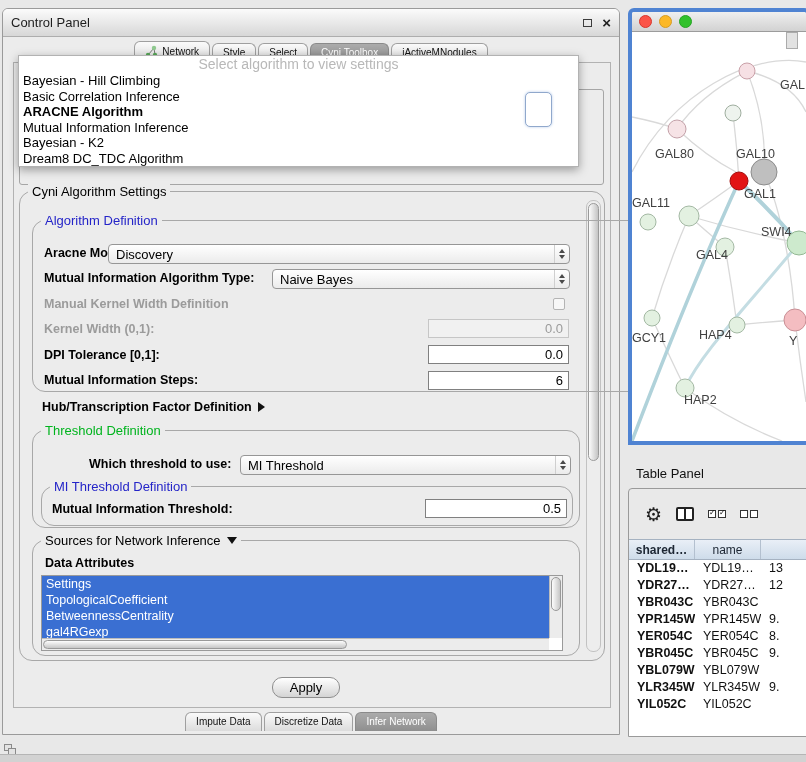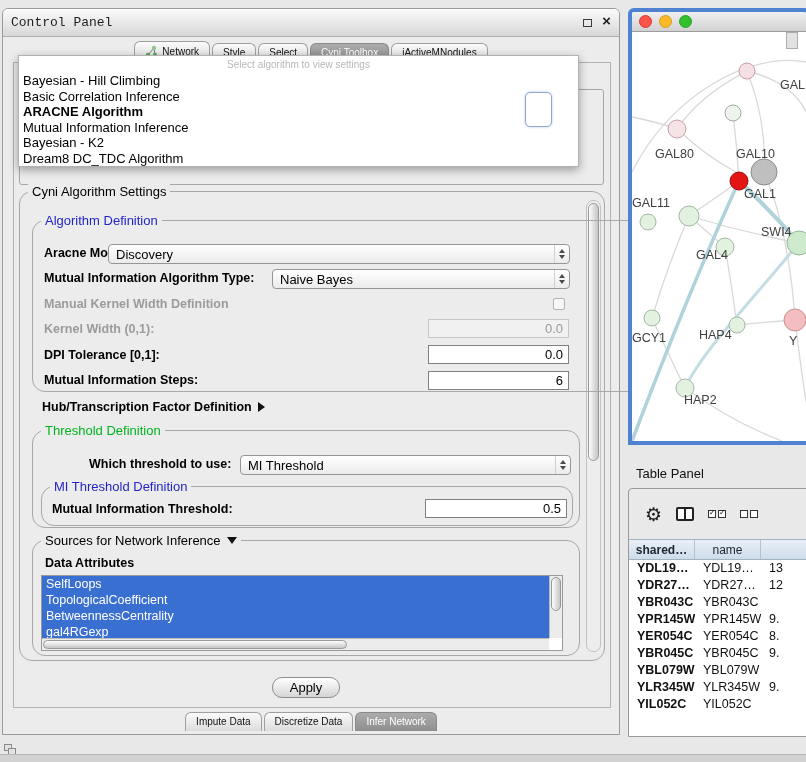--- a/index.html
+++ b/index.html
@@ -17,7 +17,7 @@
     background:#ececec; border:1px solid #9a9a9a; border-radius:6px 6px 0 0; }
   .cp-titlebar { height:28px; background:linear-gradient(#fbfbfb,#d7d7d7);
     border-bottom:1px solid #adadad; border-radius:5px 5px 0 0;
-    display:flex; align-items:center; padding:0 8px; font-size:13px; color:#1d1d1d;font-family:Liberation Mono, monospace; }
+    display:flex; align-items:center; padding:0 8px; font-size:13px; color:#1d1d1d; }
   .cp-title { flex:0 0 auto; }
   .cp-titlebar .sp { flex:1; }
   .win-min { width:9px; height:8px; border:1.4px solid #3c3c3c; display:inline-block; margin-right:10px; }

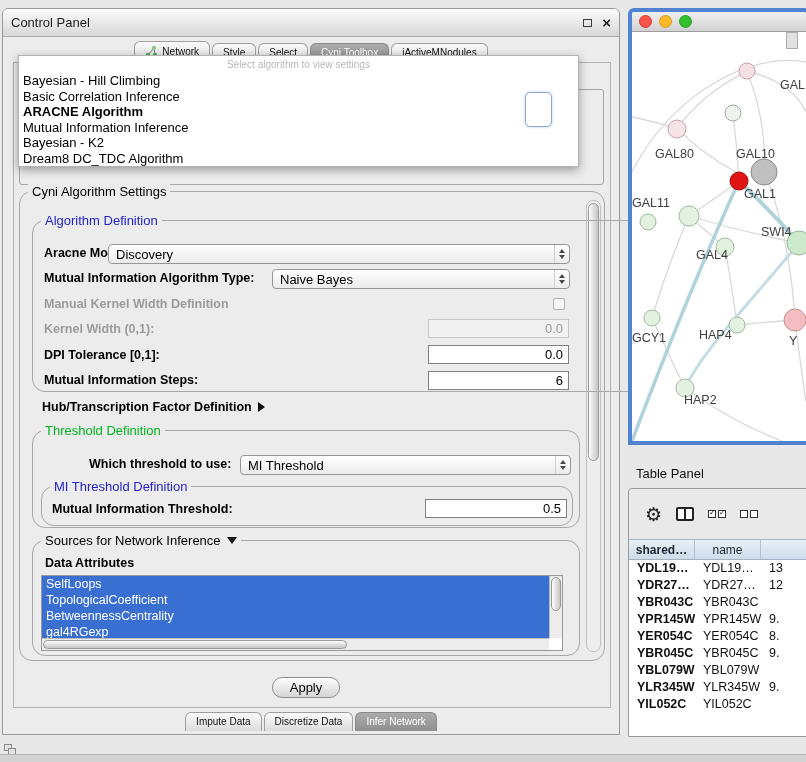--- a/index.html
+++ b/index.html
@@ -100,7 +100,7 @@
   
   .algo-popup { position:absolute; left:18px; top:55px; width:561px; z-index:50;
     background:#fff; border:1px solid #b2b2b2; box-shadow:0 3px 9px rgba(0,0,0,.35); }
-  .popup-header { height:17px; line-height:17px; text-align:center; color:#b8b8b8; font-size:10px; }
+  .popup-header { height:17px; line-height:17px; text-align:center; color:#b8b8b8; font-size:14px; }
   .popup-item { height:15.5px; line-height:15.5px; font-size:13px; color:#000; padding-left:4px; white-space:nowrap; }
   .popup-item.selected { font-weight:bold; }
   .popup-sidebox { position:absolute; right:26px; top:36px; width:27px; height:35px;

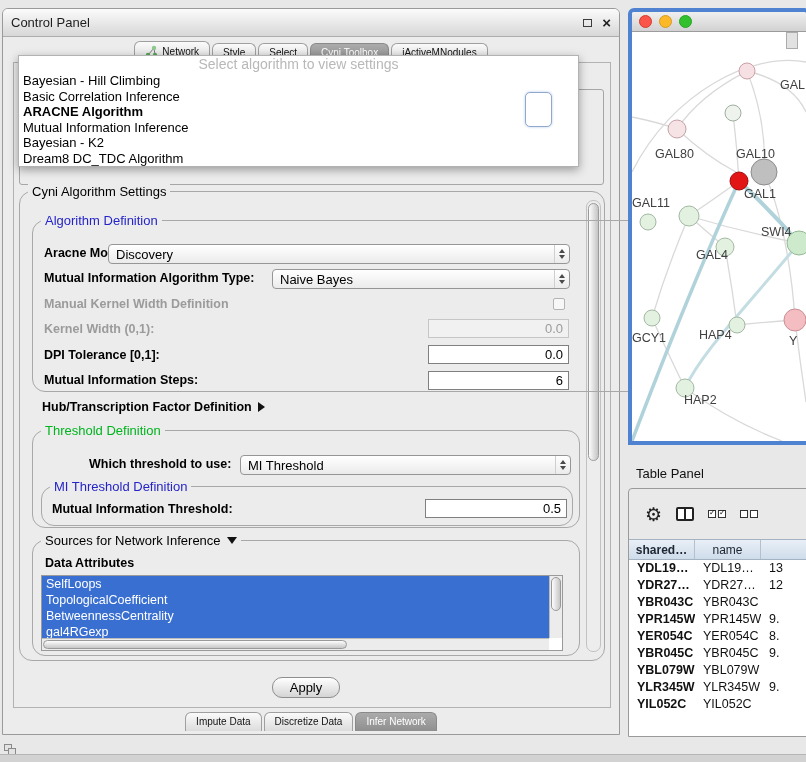--- a/index.html
+++ b/index.html
@@ -262,7 +262,7 @@
         <span class="flabel" style="left:12px; top:15px;">Data Attributes</span>
 
         <div class="attr-list" style="left:8px; top:34px; width:522px; height:76px;">
-          <div class="attr-item">SelfLoops</div>
+          <div class="attr-item">Settings</div>
           <div class="attr-item">TopologicalCoefficient</div>
           <div class="attr-item">BetweennessCentrality</div>
           <div class="attr-item">gal4RGexp</div>

